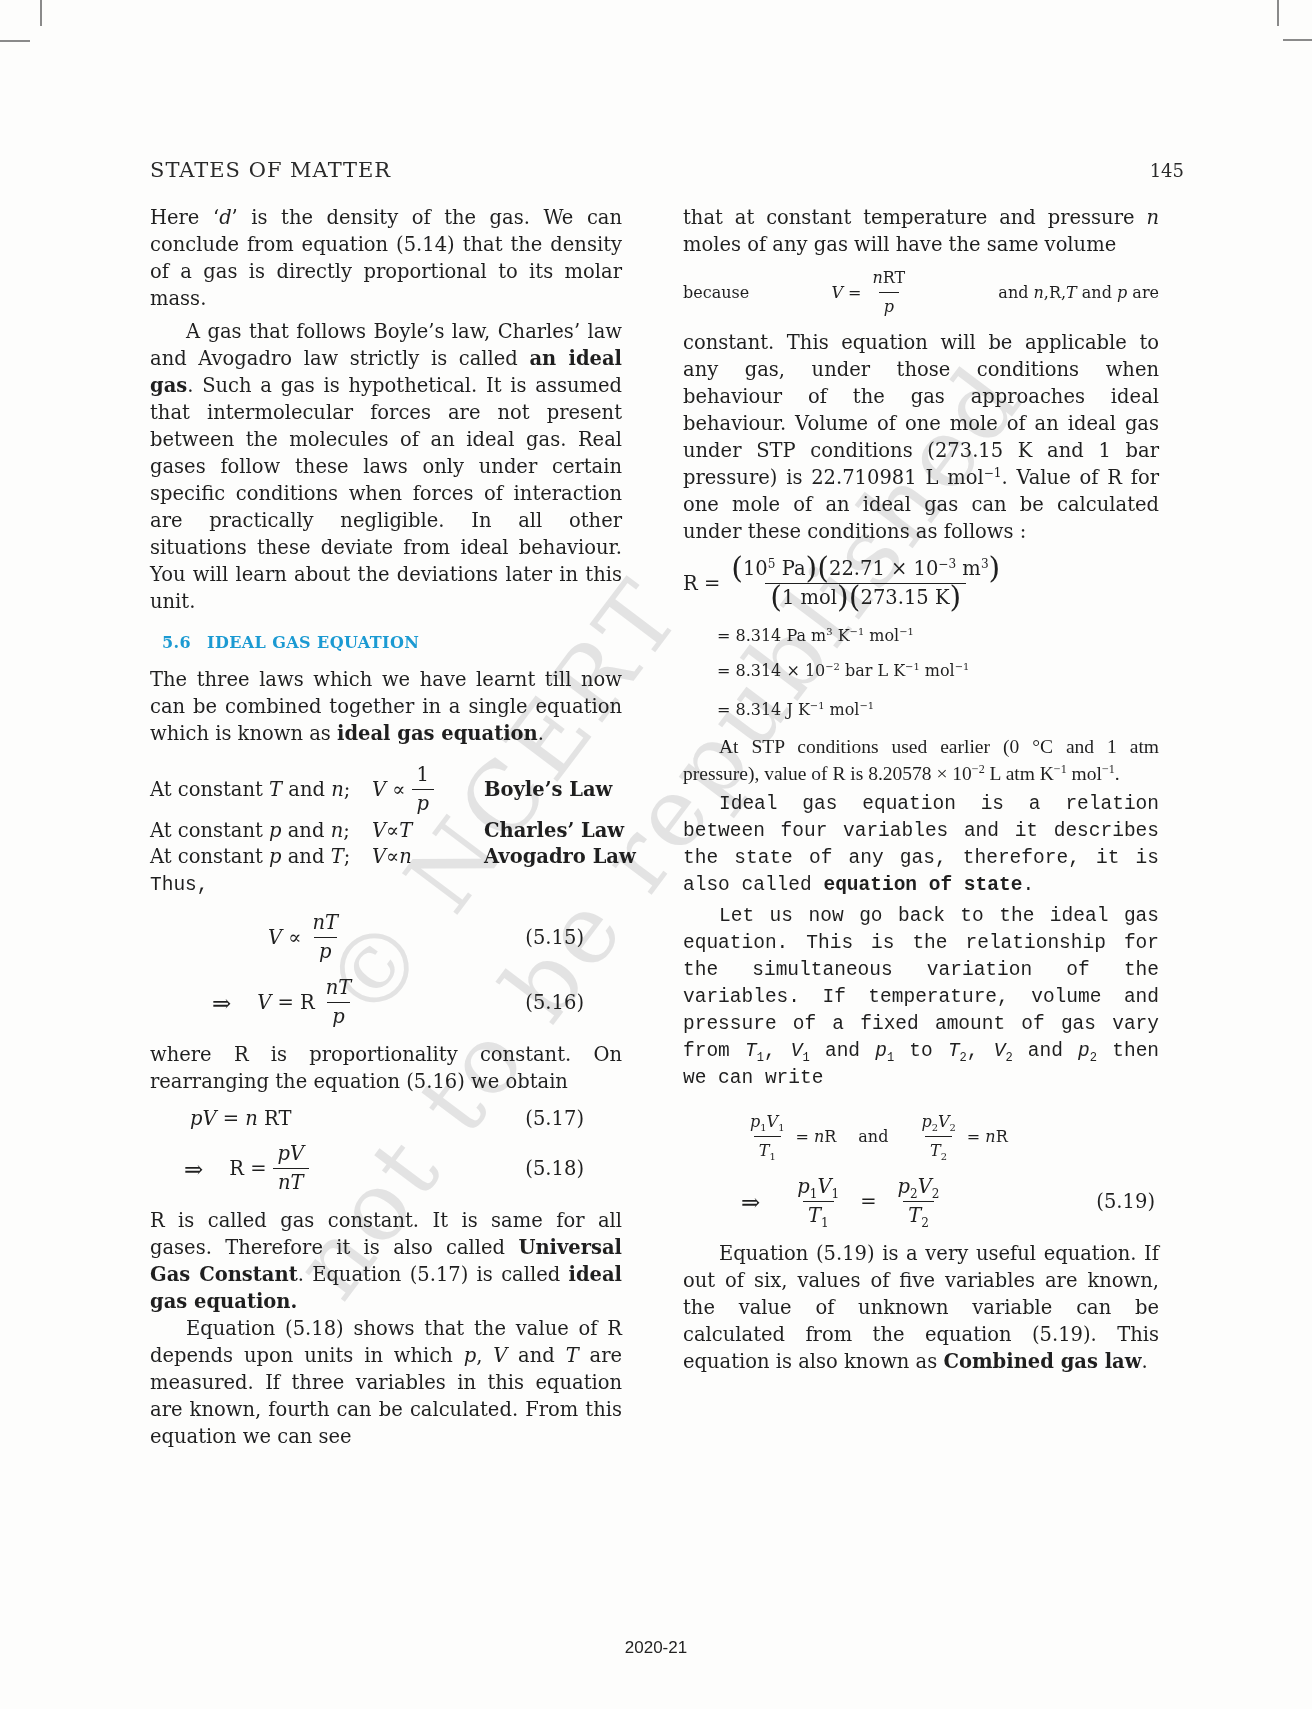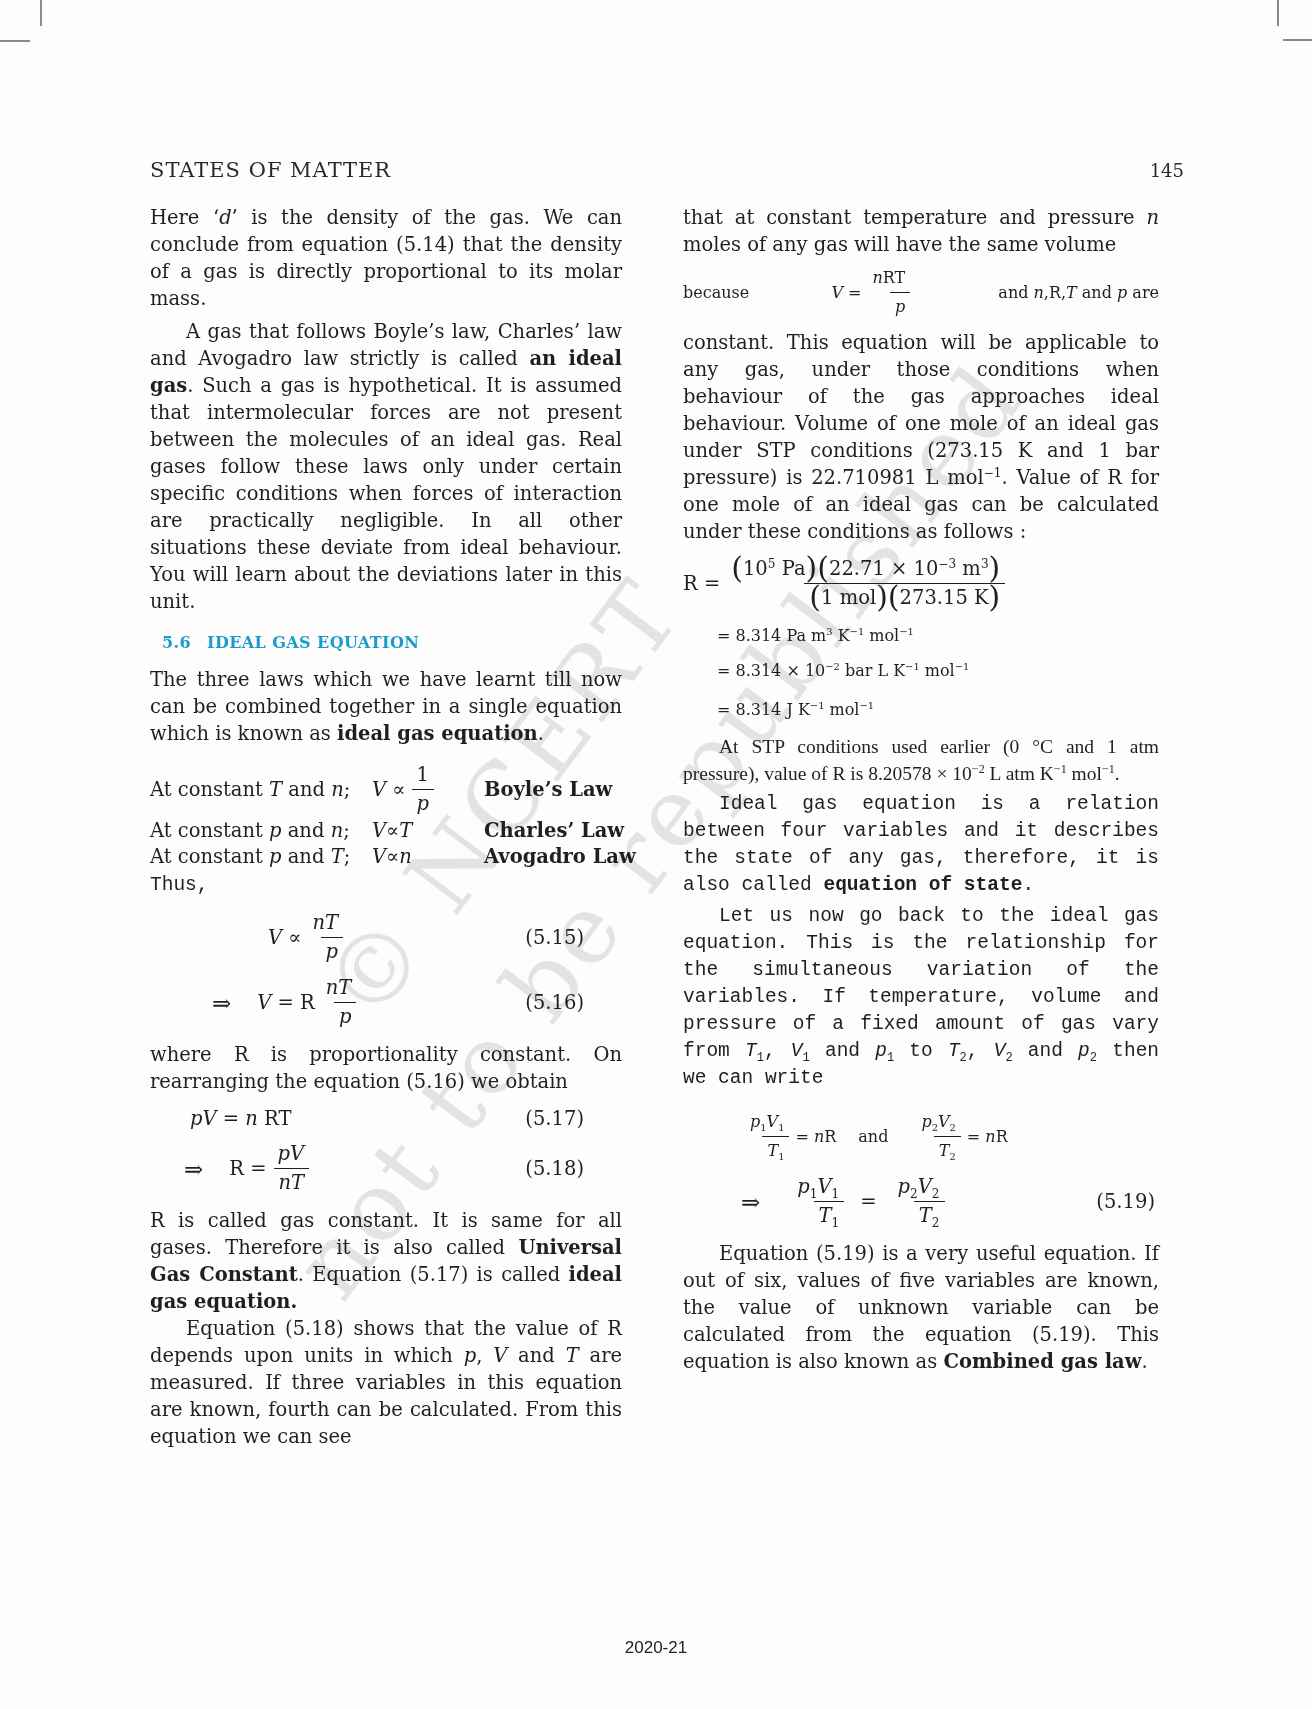--- a/index.html
+++ b/index.html
@@ -40,7 +40,7 @@
   .sub{font-size:62%;vertical-align:sub;line-height:0;}
   .bigp{font-size:30px;line-height:0;vertical-align:-3px;}
   
-  .frac{display:inline-flex;flex-direction:column;align-items:flex-end;text-align:center;
+  .frac{display:inline-flex;flex-direction:column;align-items:center;text-align:center;
         margin:0 6px;vertical-align:middle;line-height:24px;}
   .fnum{padding:0 5px 2px;}
   .fden{border-top:1.6px solid #1f1f1f;padding:2px 5px 0;}

